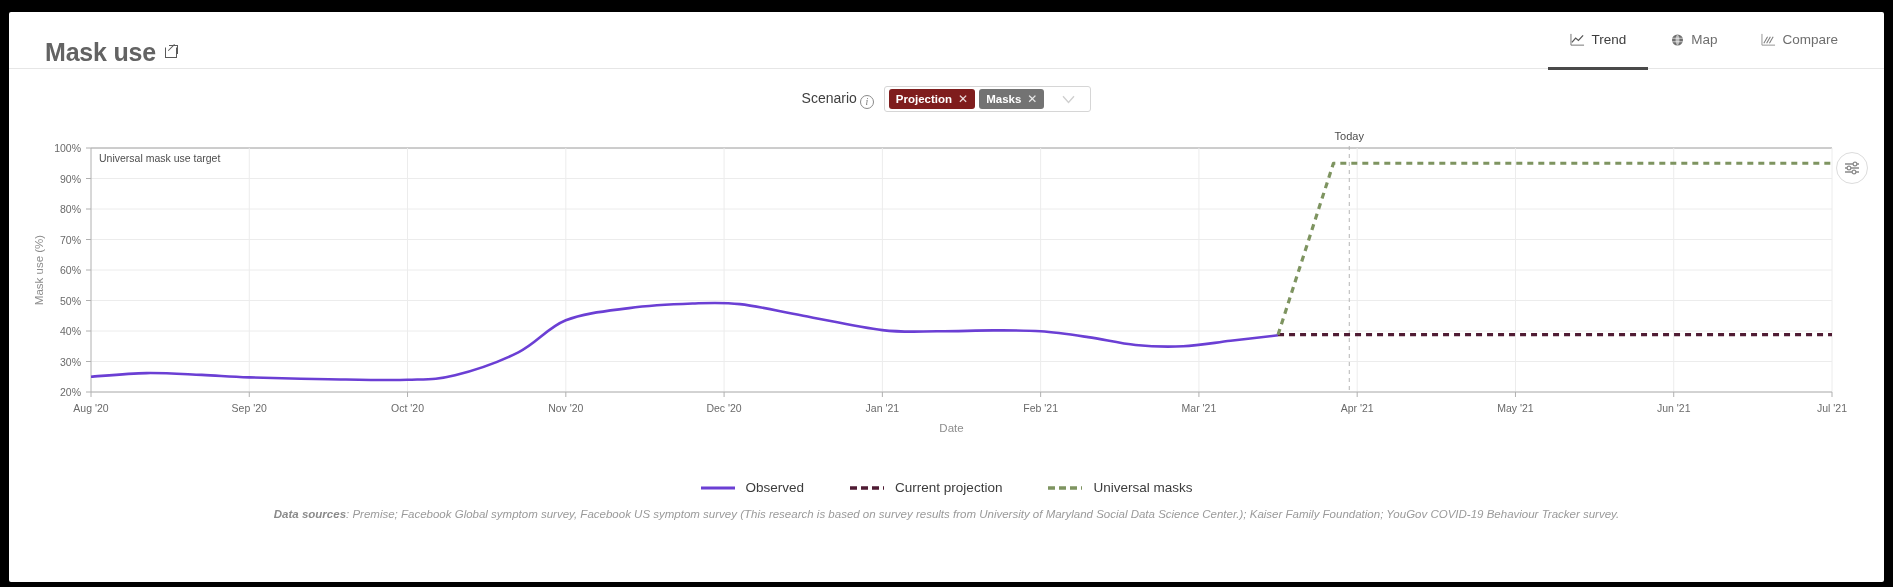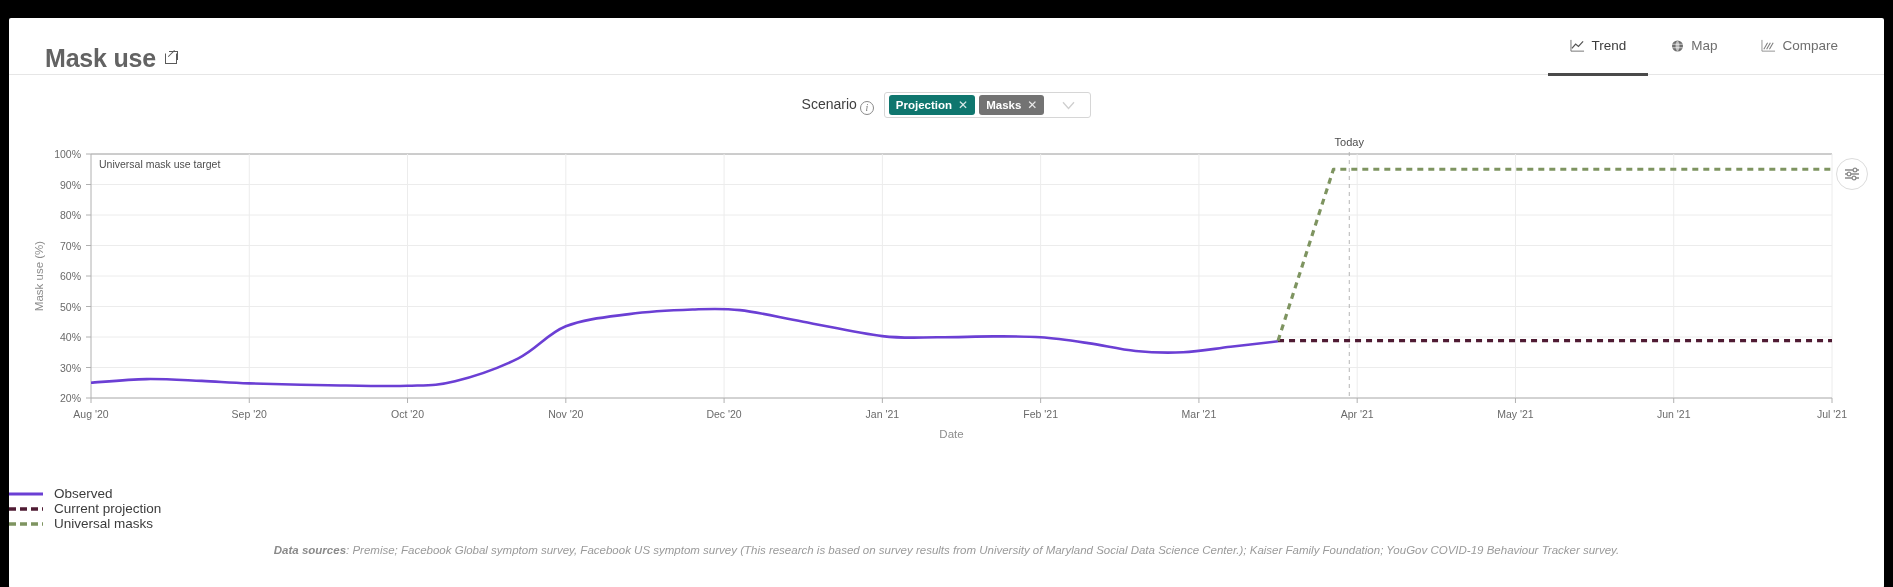--- a/index.html
+++ b/index.html
@@ -17,7 +17,7 @@
   }
   #card {
     position: absolute;
-    left: 9px; top: 18px;
+    left: 9px; top: 12px;
     width: 1875px; height: 570px;
     background: #ffffff;
     border-radius: 2px;

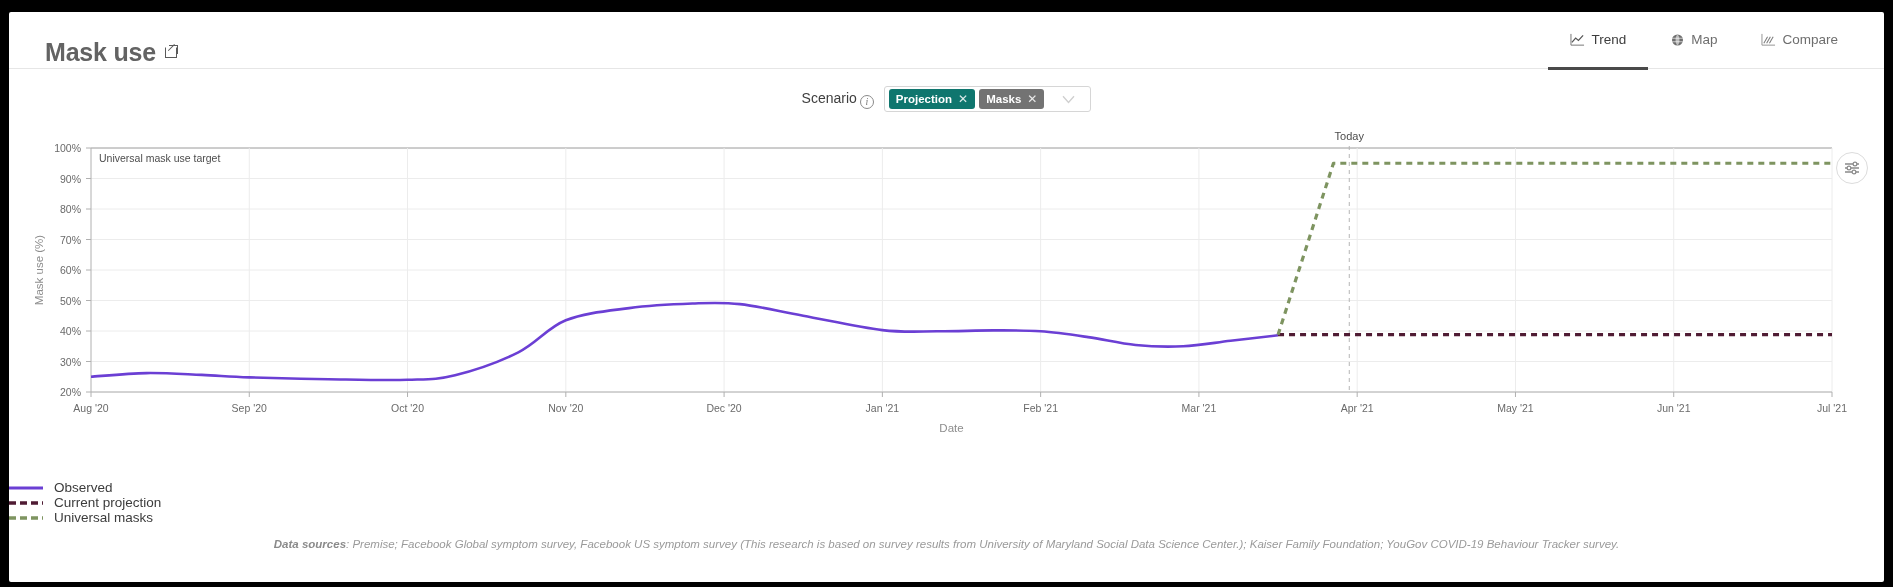--- a/index.html
+++ b/index.html
@@ -295,7 +295,7 @@
         <span class="scenario-label">Scenario</span><span class="info-icon">i</span>
       </div>
       <div class="scenario-select">
-        <div class="chip" style="background:#0f766e">
+        <div class="chip" style="background:#7f1d1d">
           <span>Projection</span>
           <span class="x">✕</span>
         </div>

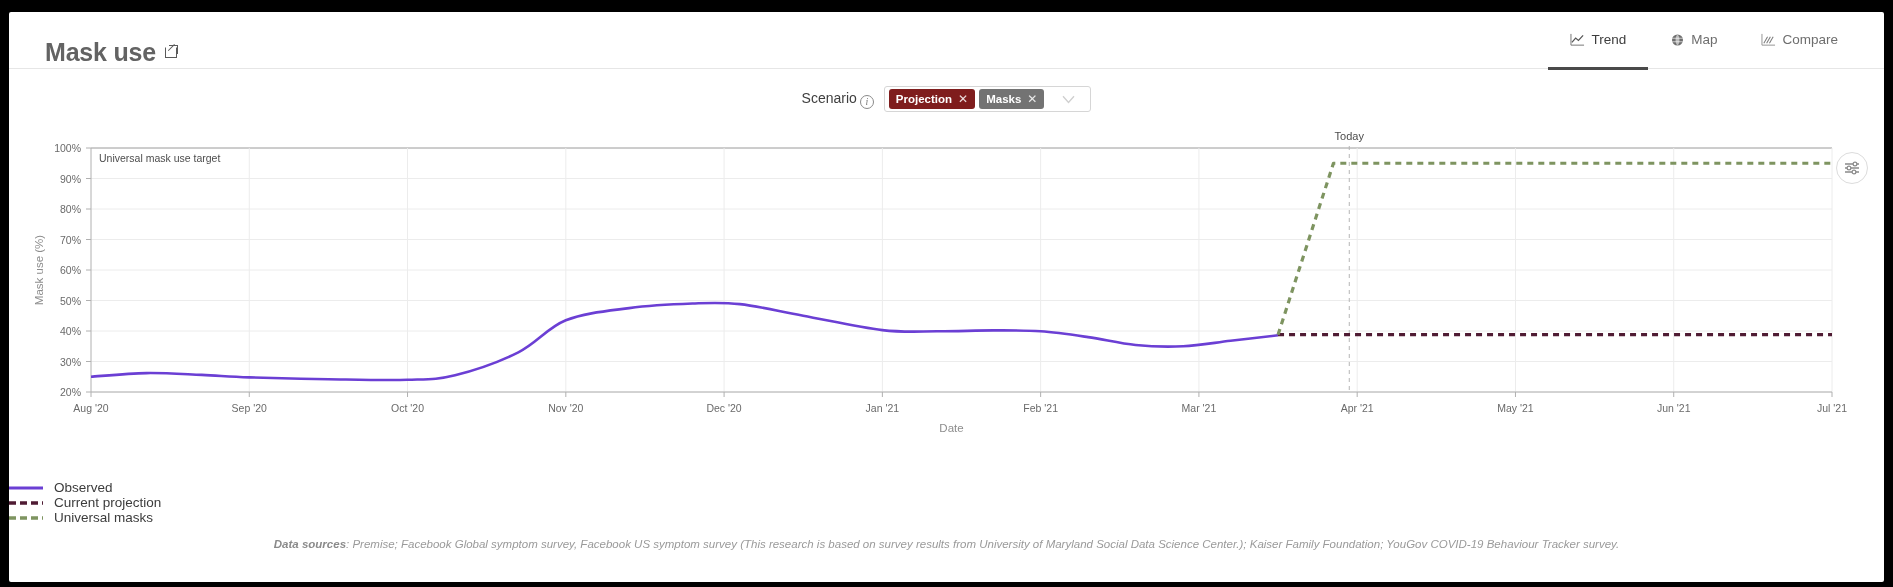--- a/index.html
+++ b/index.html
@@ -214,8 +214,8 @@
     display: flex;
     justify-content: center;
     align-items: flex-start;
+    gap: 46px;
     margin-top: 4px;
-    flex-direction: column;
   }
   .legend-item {
     display: flex;

